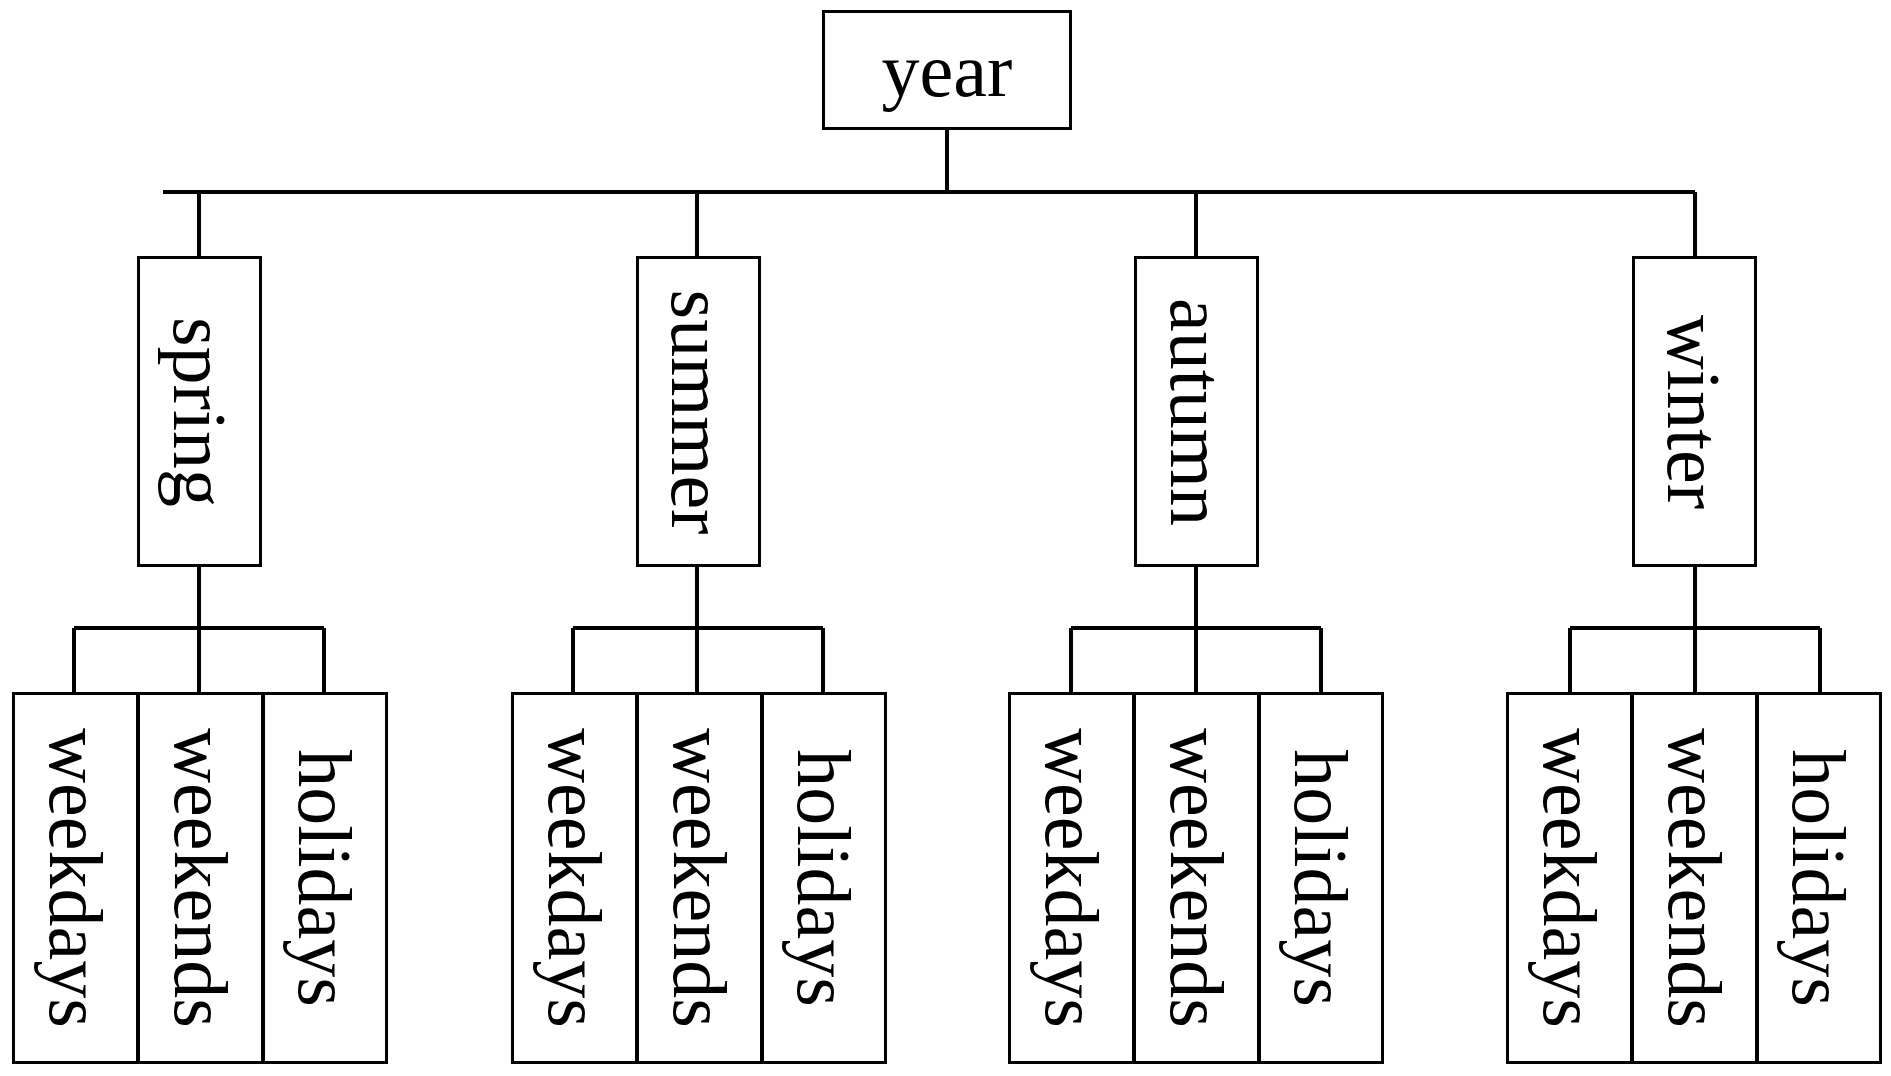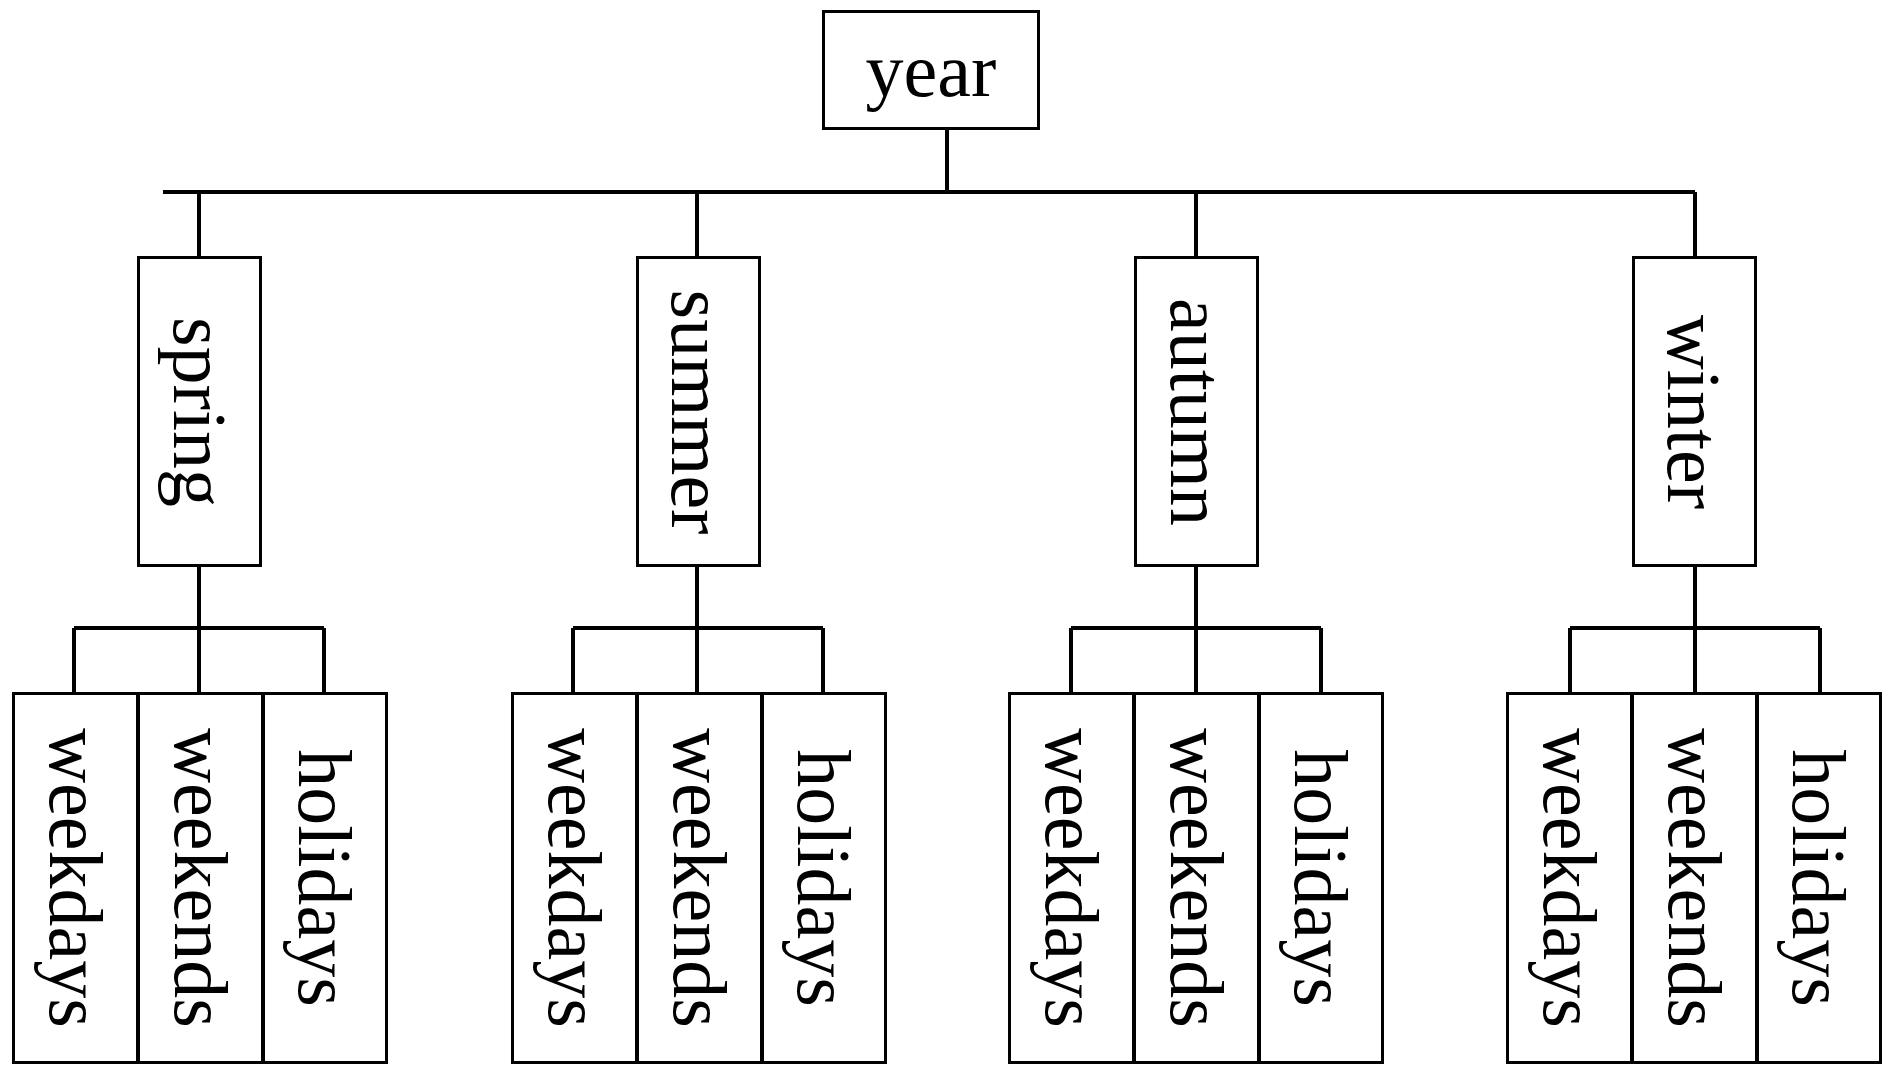--- a/index.html
+++ b/index.html
@@ -94,7 +94,7 @@
     </g>
   </svg>
 
-  <div class="node root" style="left:822px; top:10px; width:218px; height:120px;">
+  <div class="node root" style="left:822px; top:10px; width:250px; height:120px;">
     <span class="label">year</span>
   </div>
 

